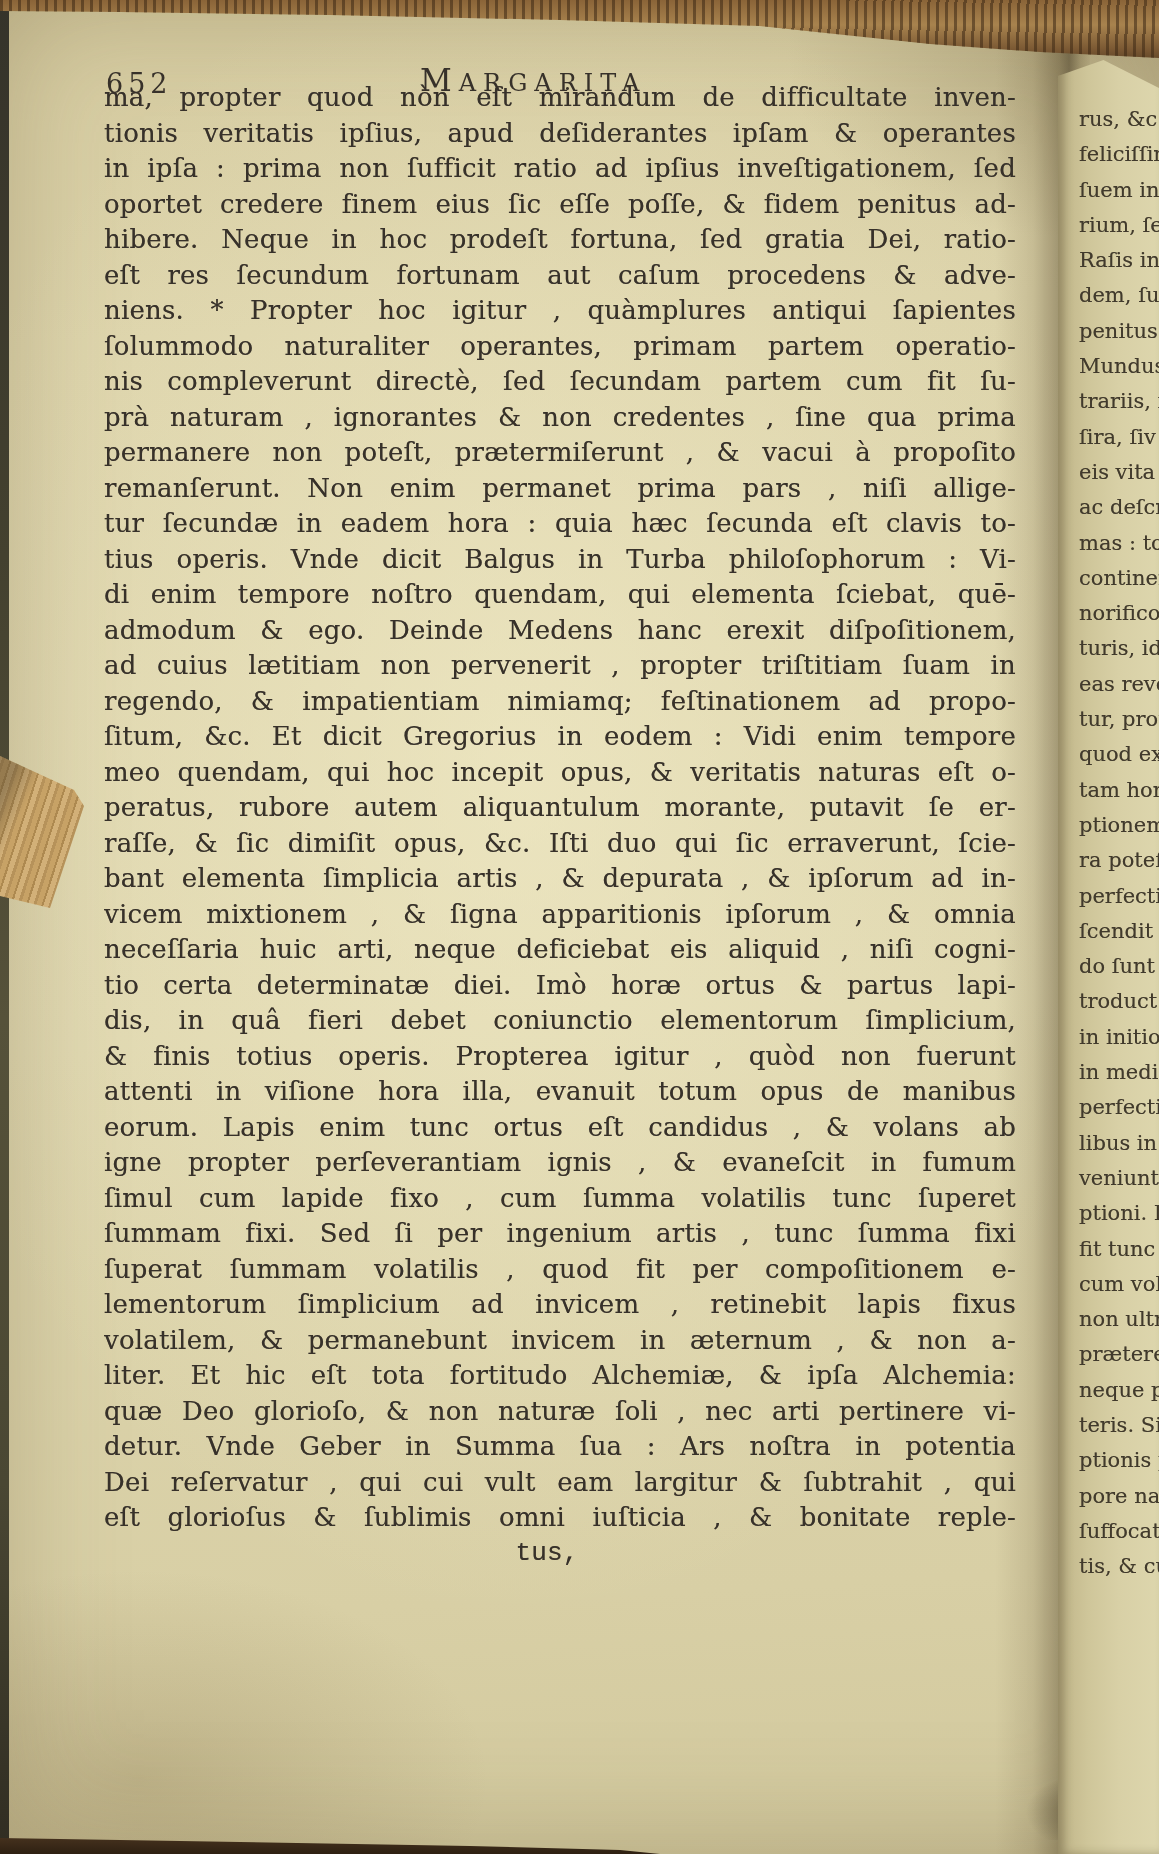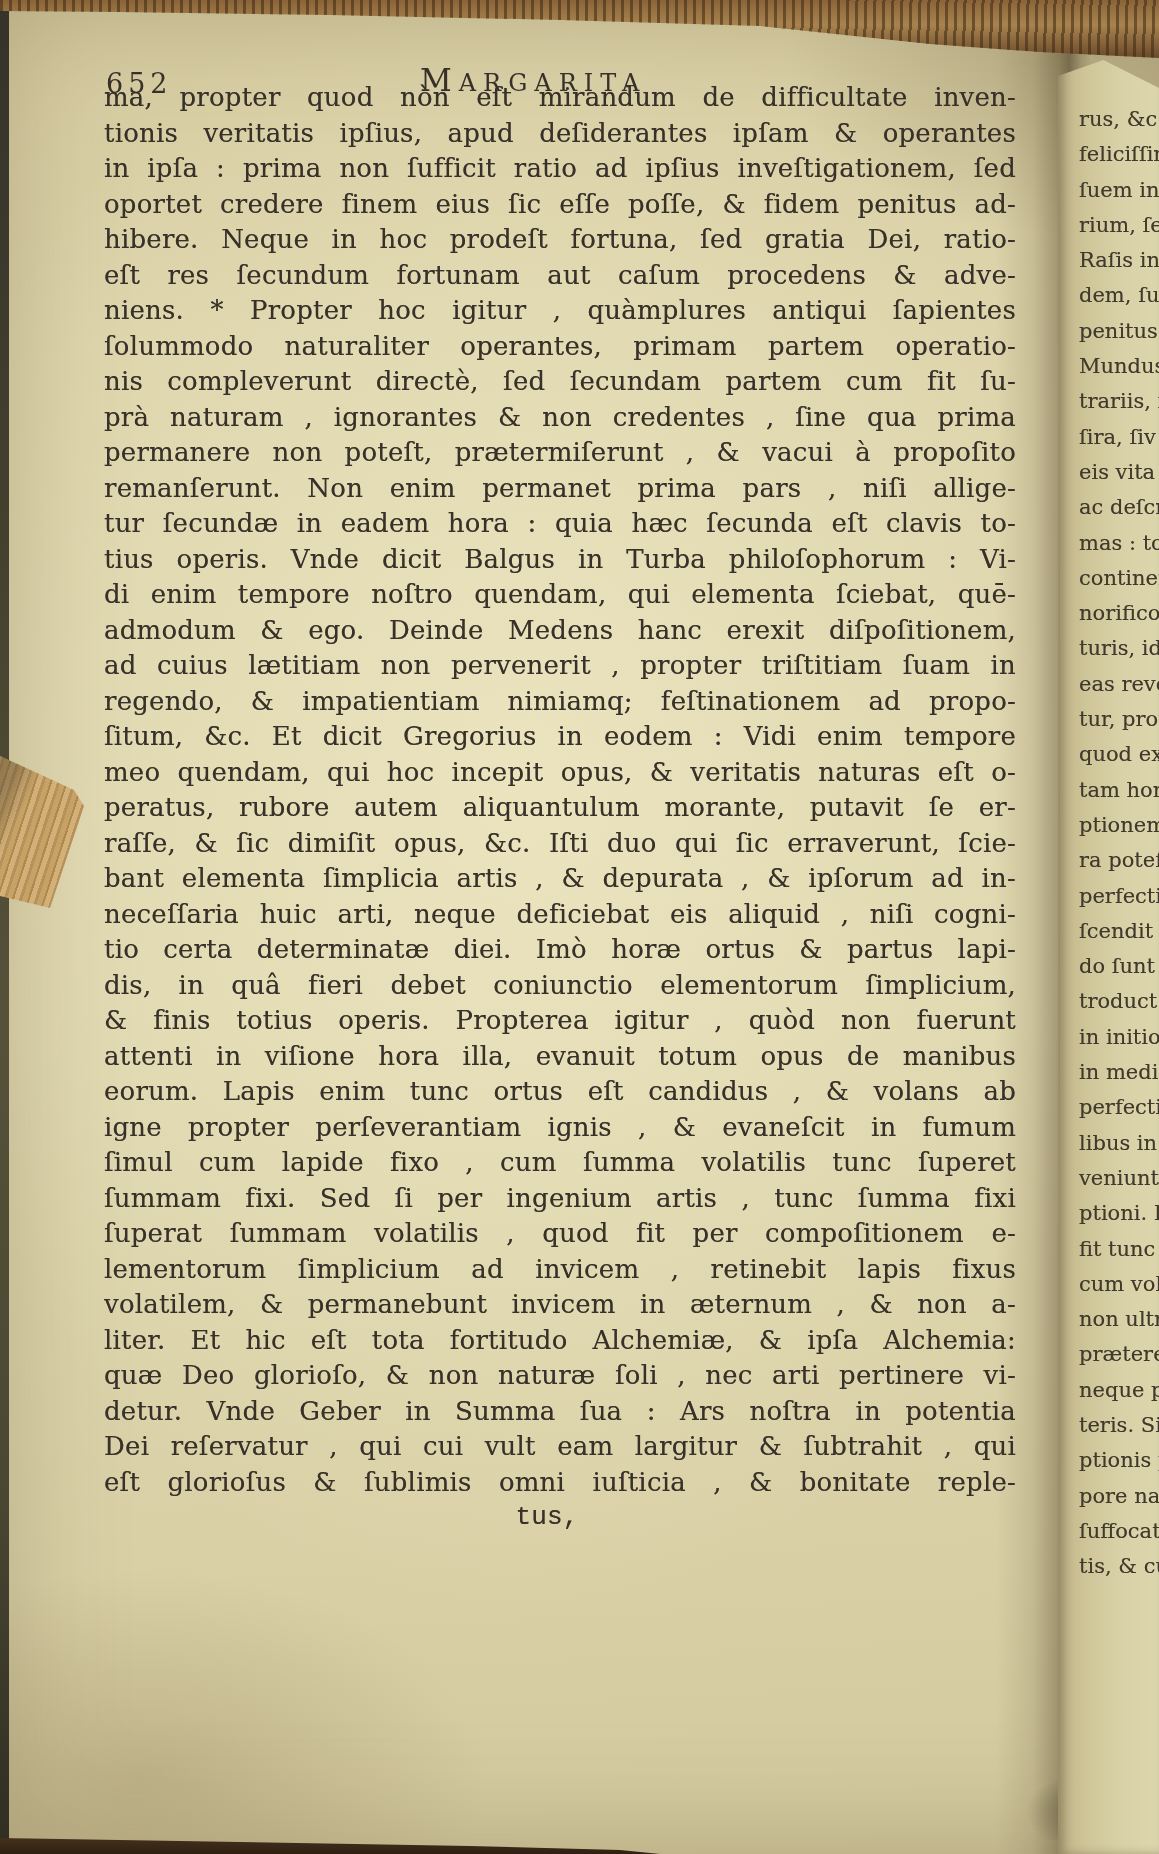--- a/index.html
+++ b/index.html
@@ -133,6 +133,7 @@
         <div class="body-line">peratus, rubore autem aliquantulum morante, putavit ſe er-</div>
         <div class="body-line">raſſe, &amp; ſic dimiſit opus, &amp;c.  Iſti duo qui ſic erraverunt, ſcie-</div>
         <div class="body-line">bant elementa ſimplicia artis , &amp; depurata , &amp; ipſorum ad in-</div>
+        <div class="body-line">vicem mixtionem , &amp; ſigna apparitionis ipſorum , &amp; omnia</div>
         <div class="body-line">neceſſaria huic arti, neque deficiebat eis aliquid , niſi cogni-</div>
         <div class="body-line">tio certa determinatæ diei.  Imò horæ ortus &amp;  partus lapi-</div>
         <div class="body-line">dis, in quâ fieri debet coniunctio elementorum ſimplicium,</div>

